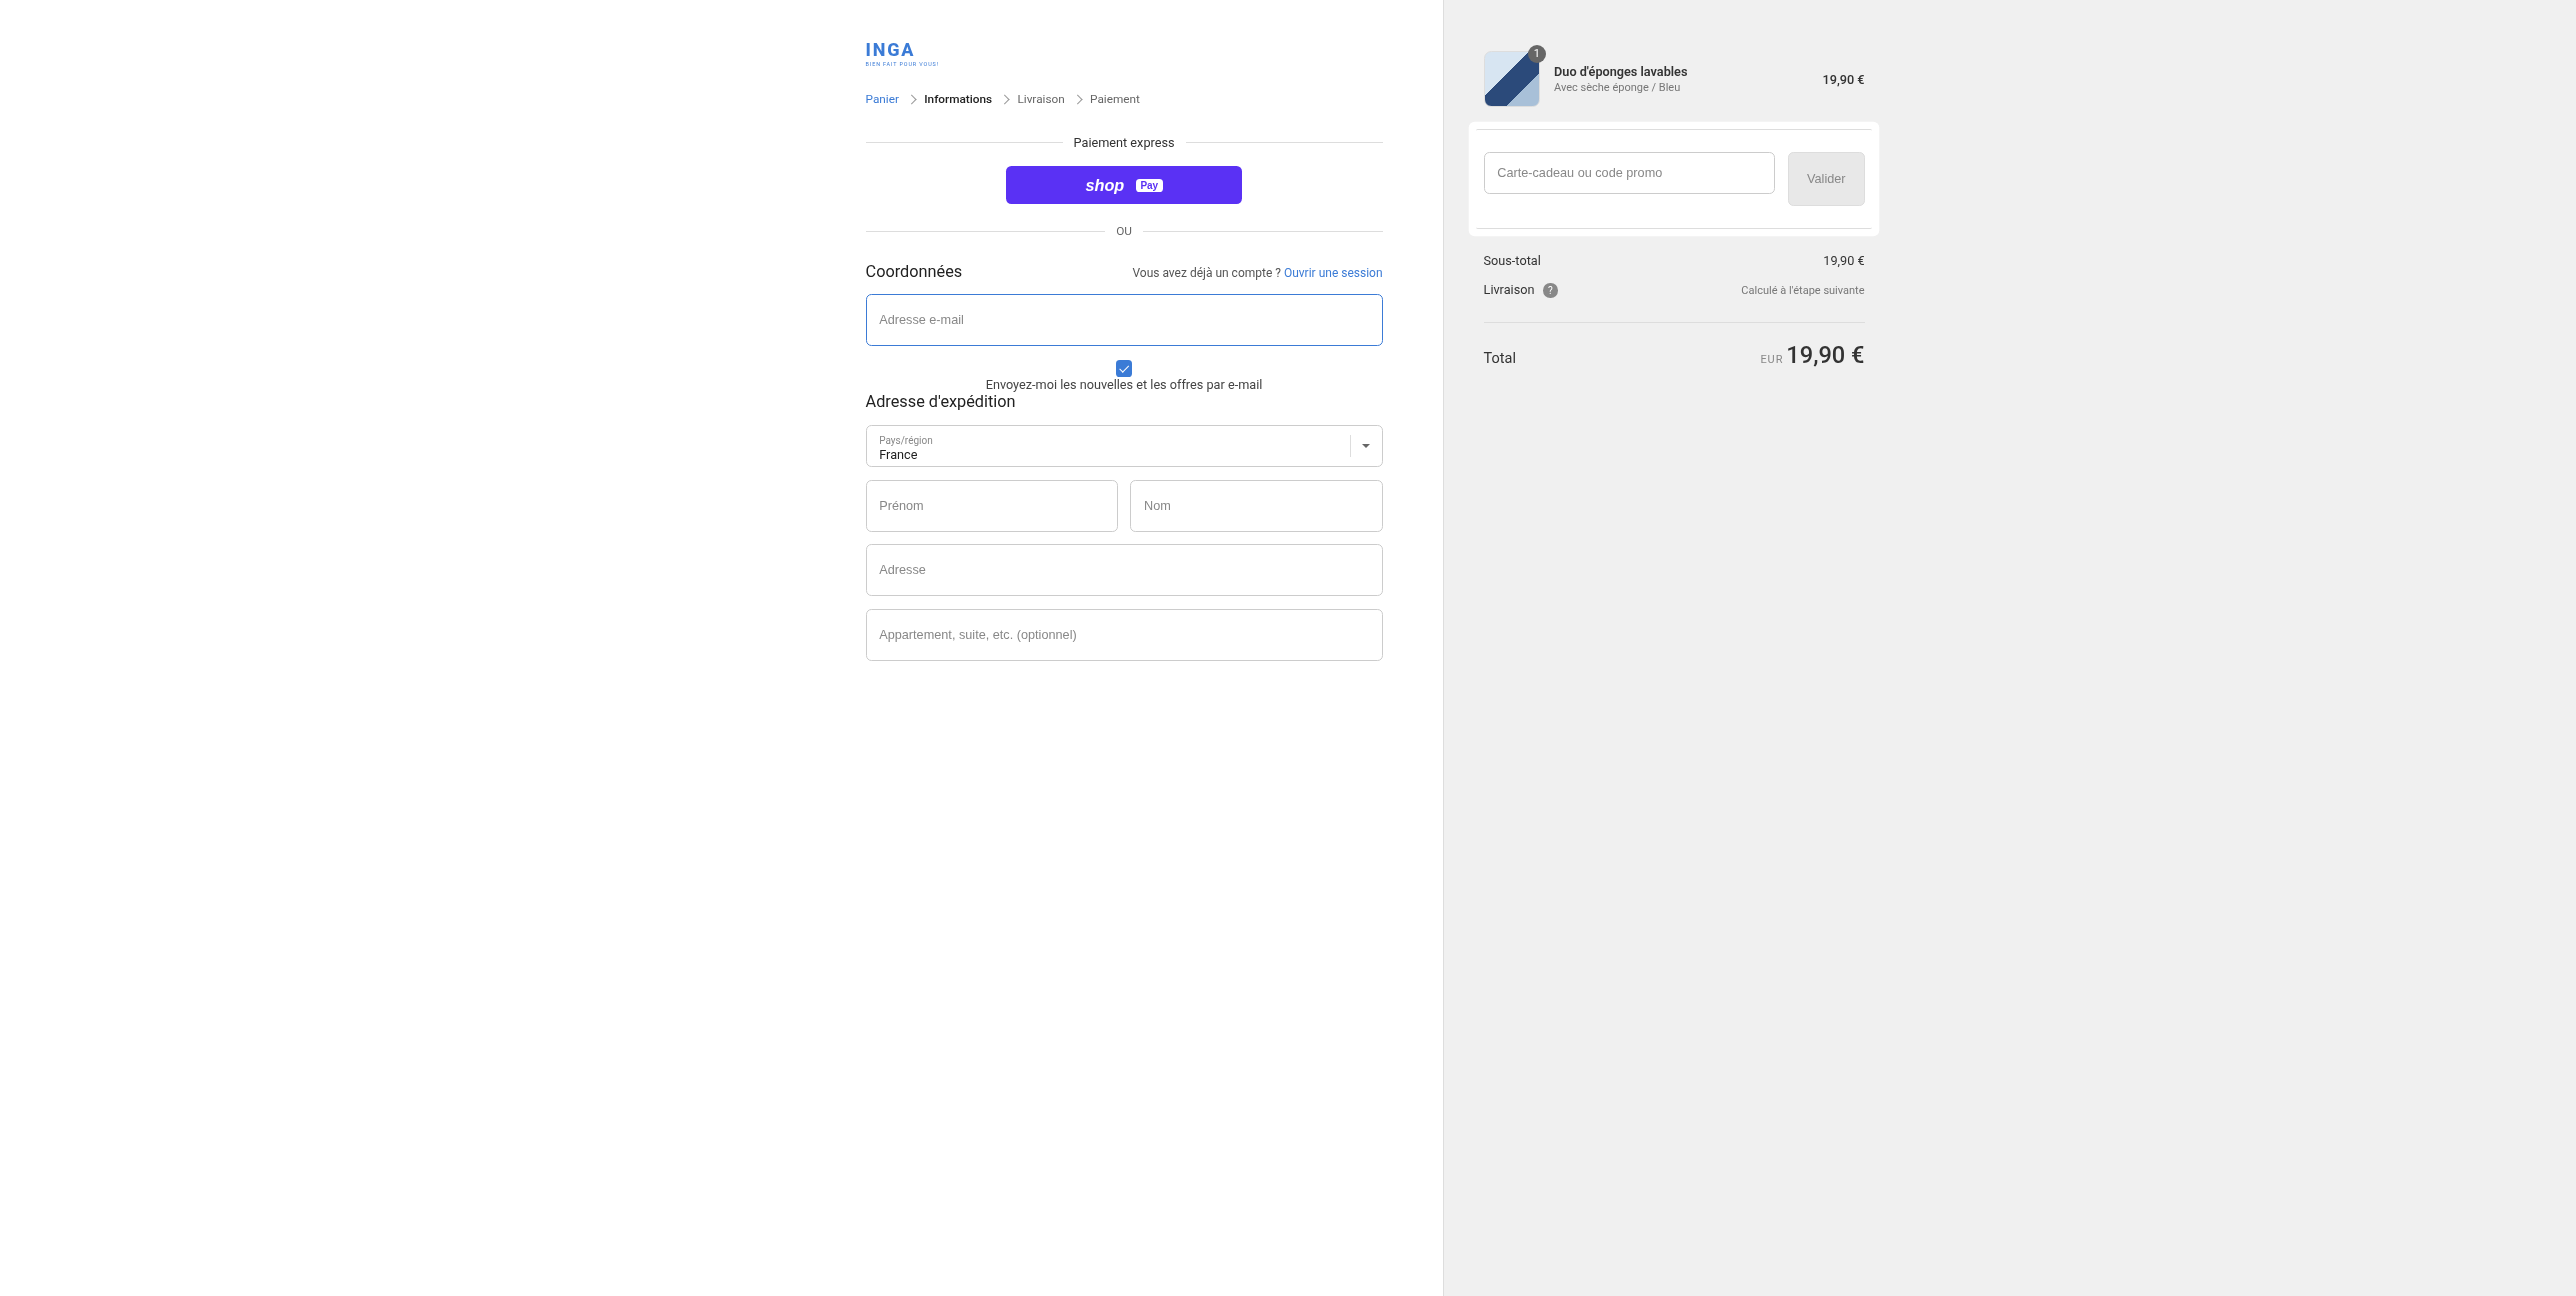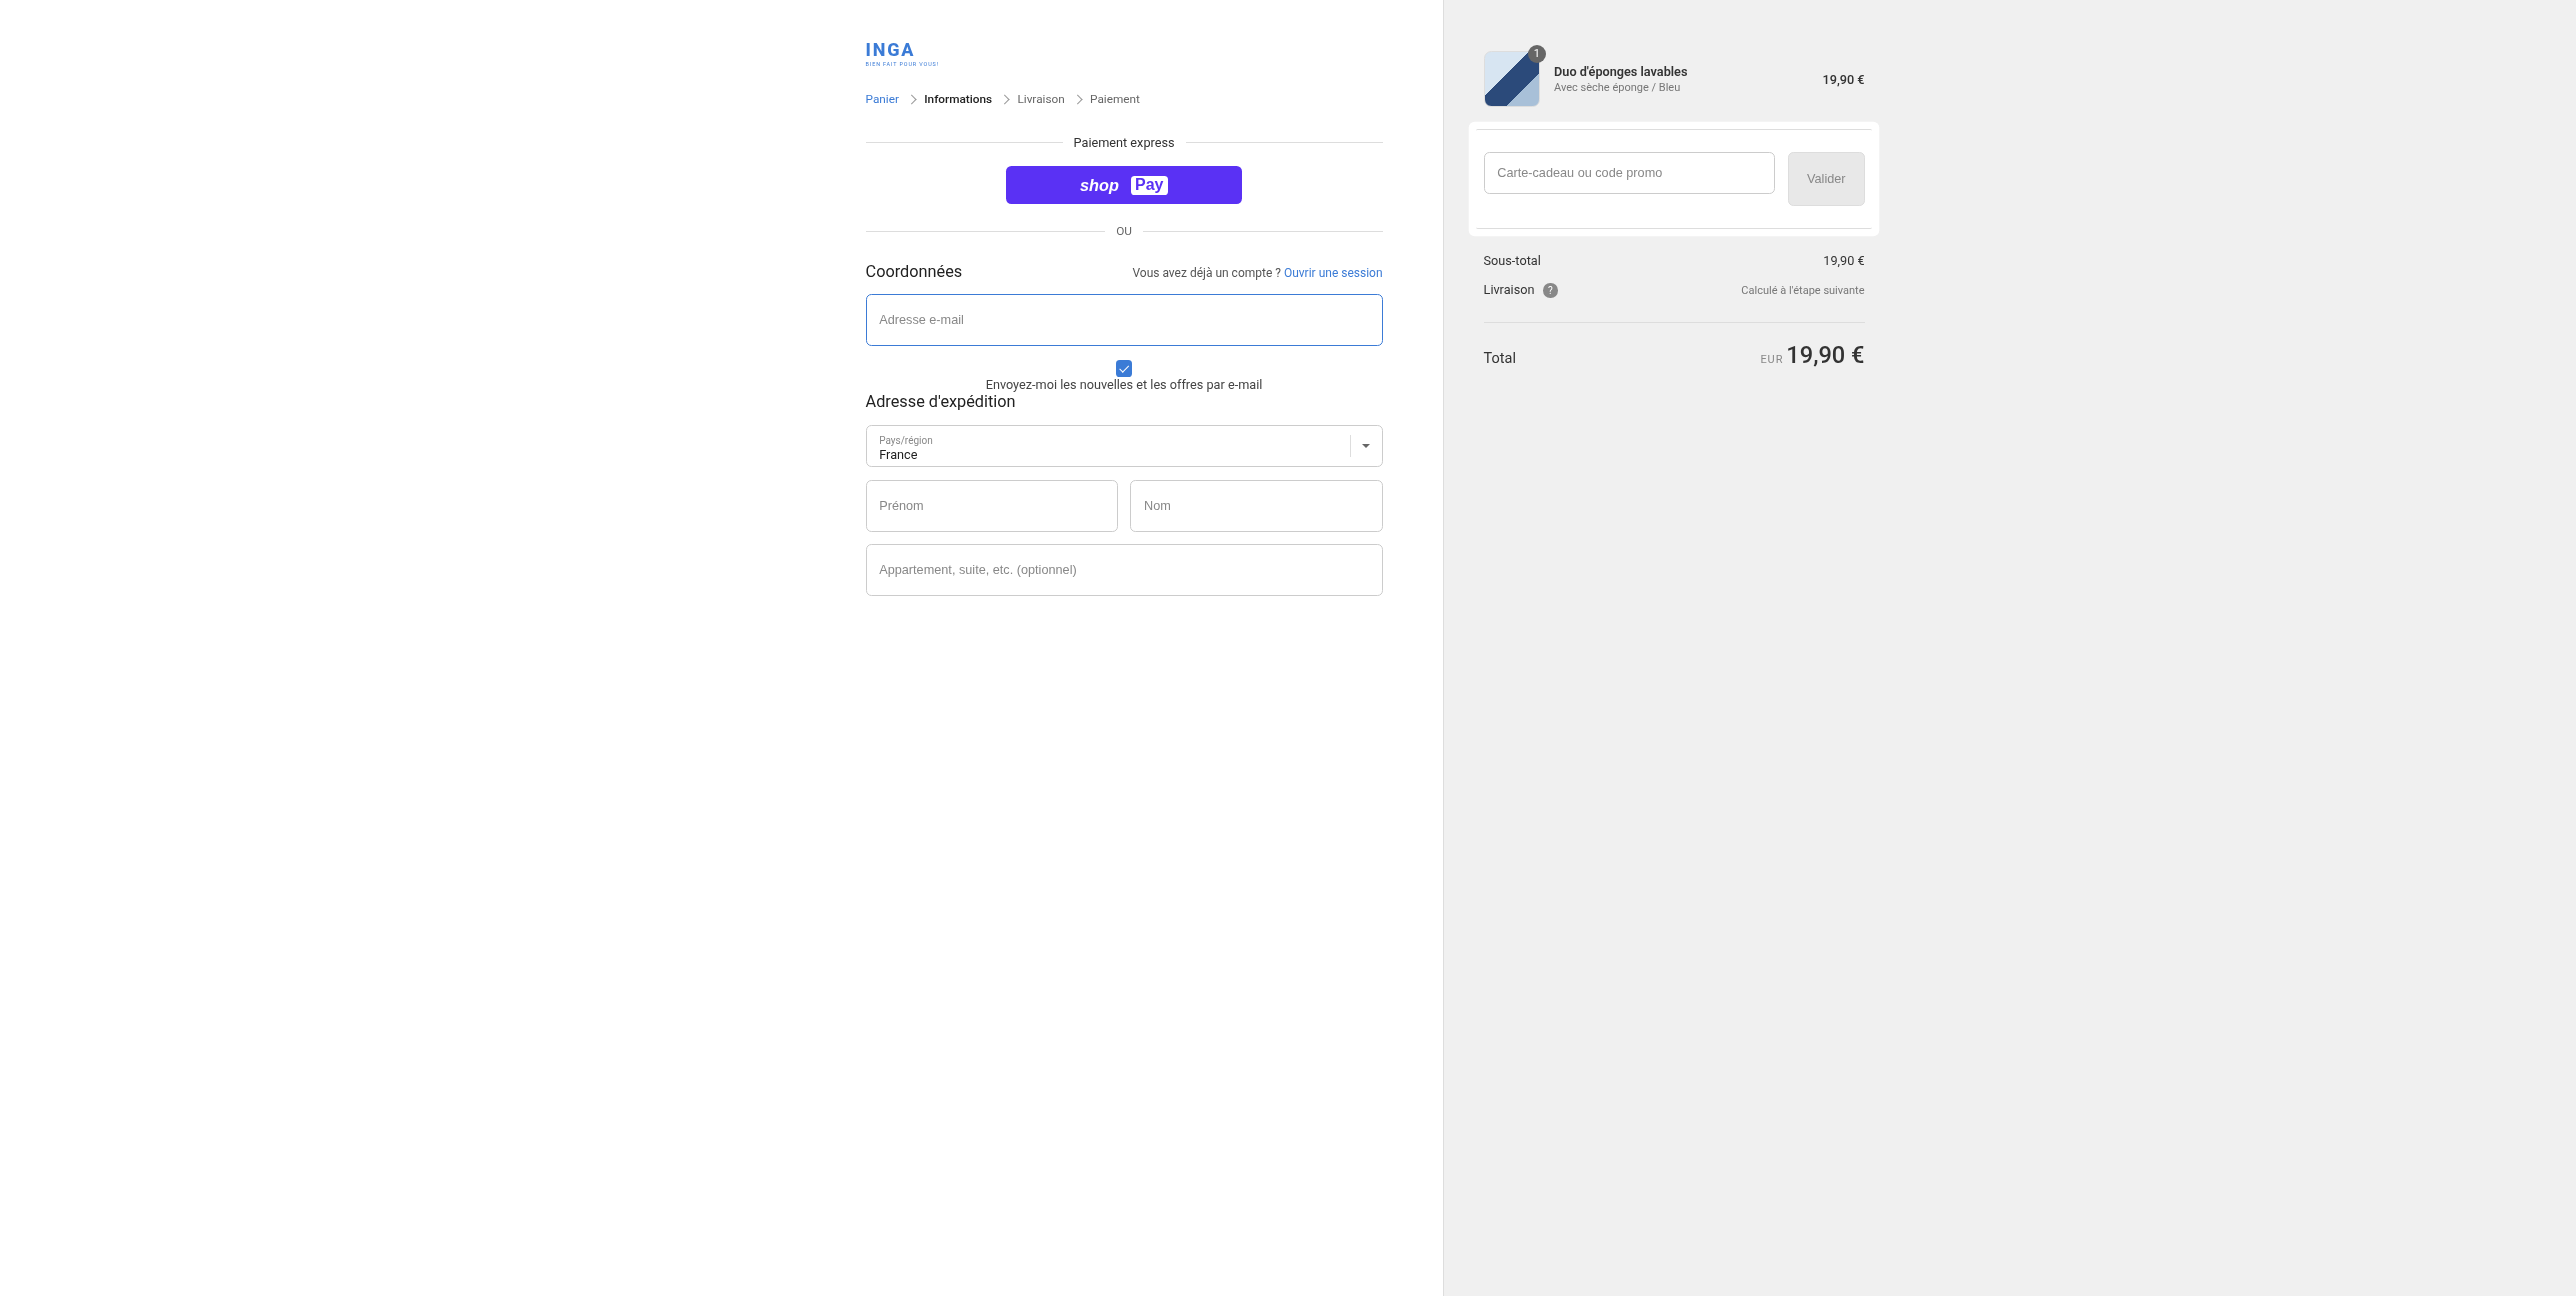--- a/index.html
+++ b/index.html
@@ -109,7 +109,7 @@
       font-style: normal;
       border-radius: 3.6px;
       padding: 0.9px 4.5px;
-      font-size: 16px;
+      font-size: 10px;
       margin-left: 8px;
     }
     .or-divider {

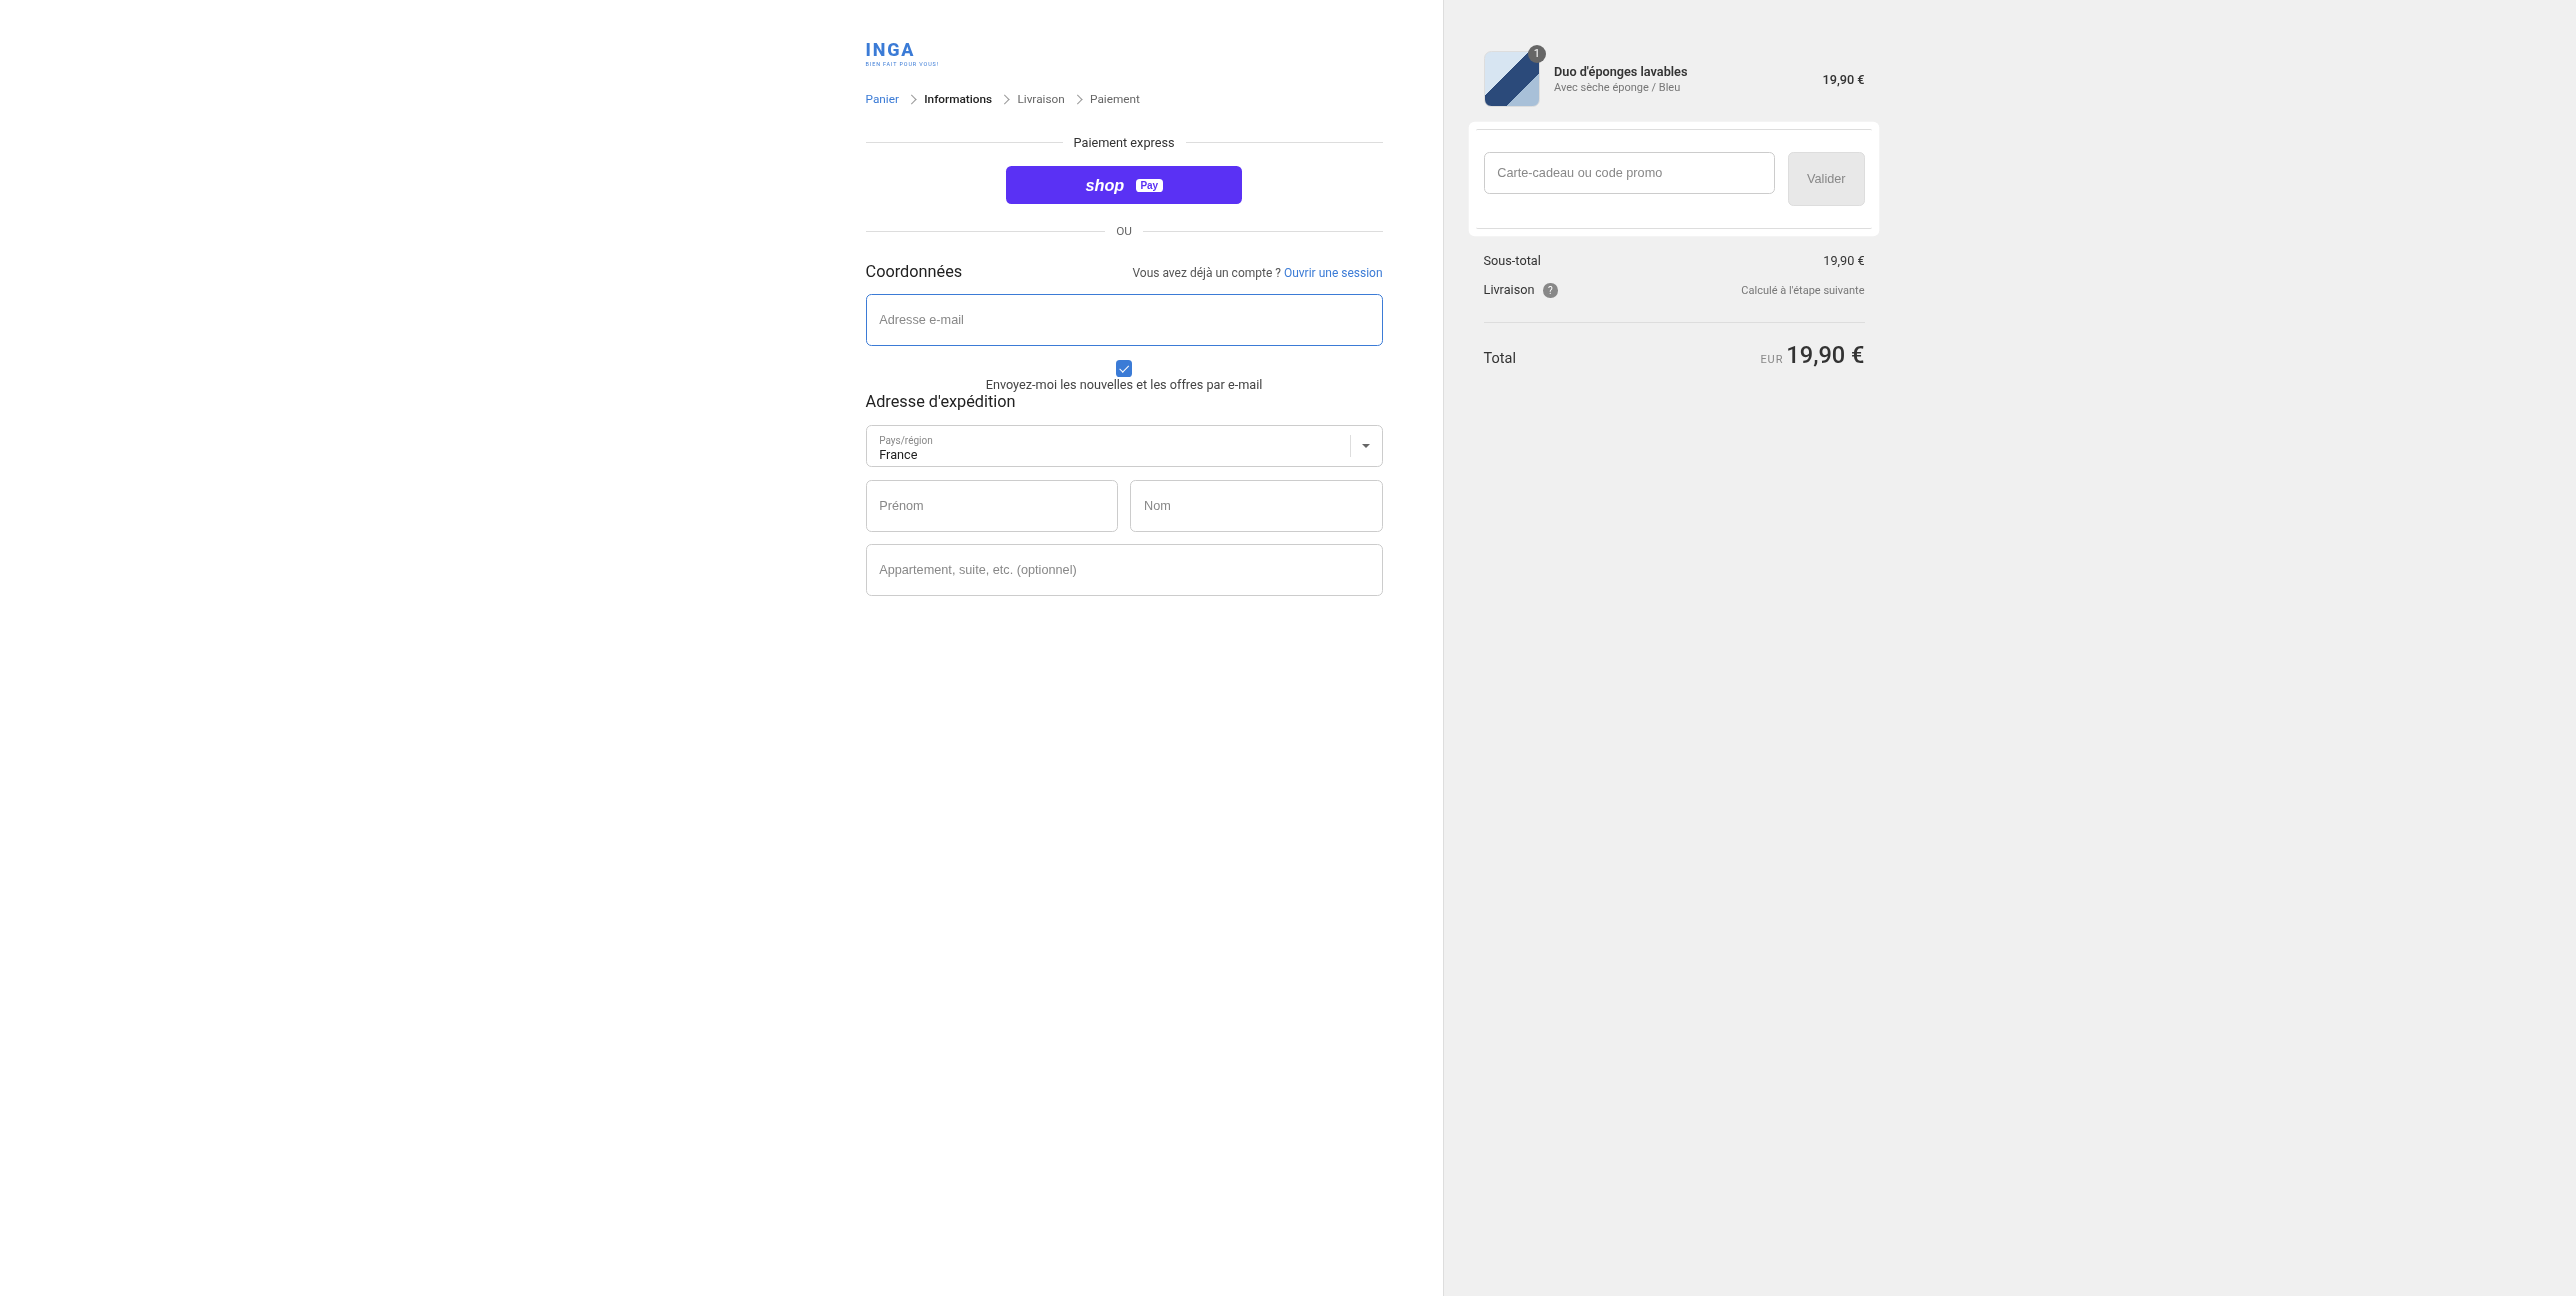--- a/index.html
+++ b/index.html
@@ -412,6 +412,9 @@
         <input class="input-field" type="text" placeholder="Nom" style="">
       </div>
 
+      <div class="field-wrap">
+        <input class="input-field" type="text" placeholder="Adresse" style="">
+      </div>
 
       <div class="field-wrap">
         <input class="input-field" type="text" placeholder="Appartement, suite, etc. (optionnel)" style="">

